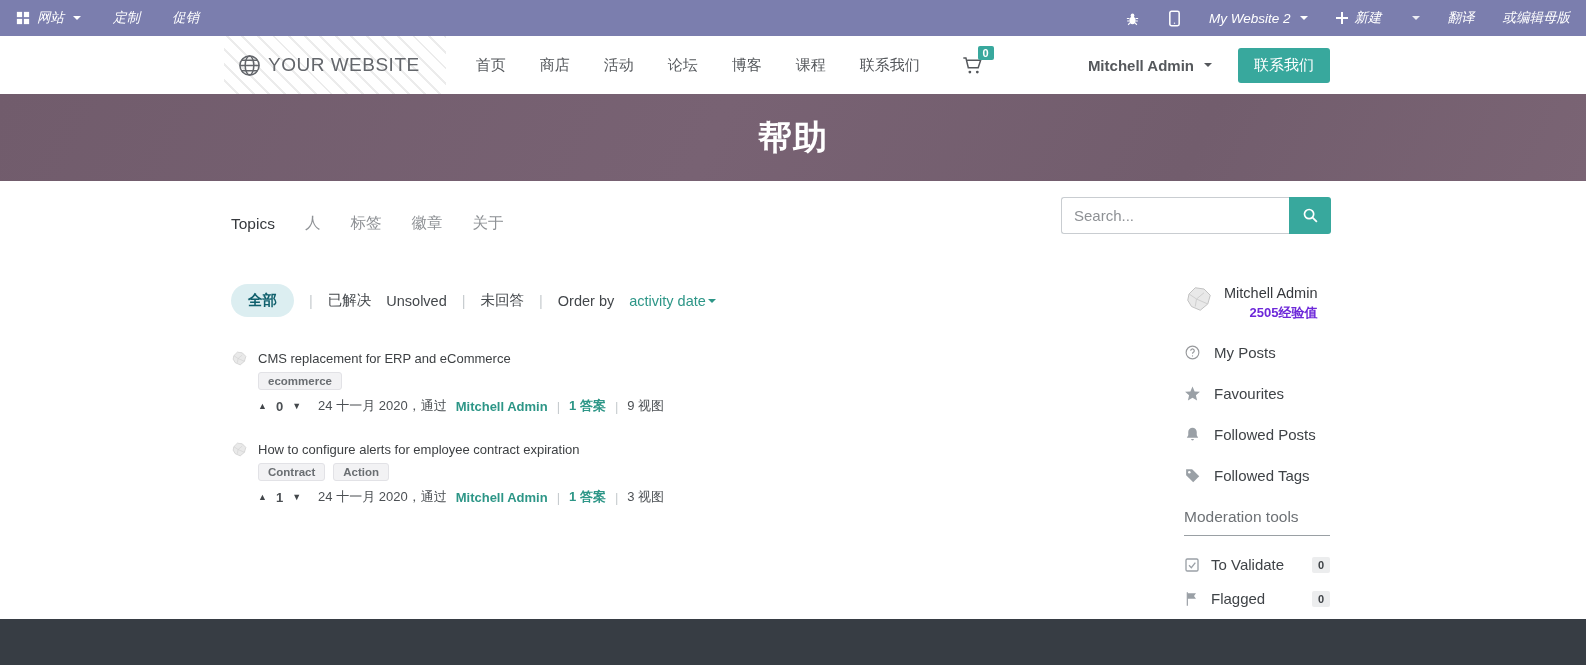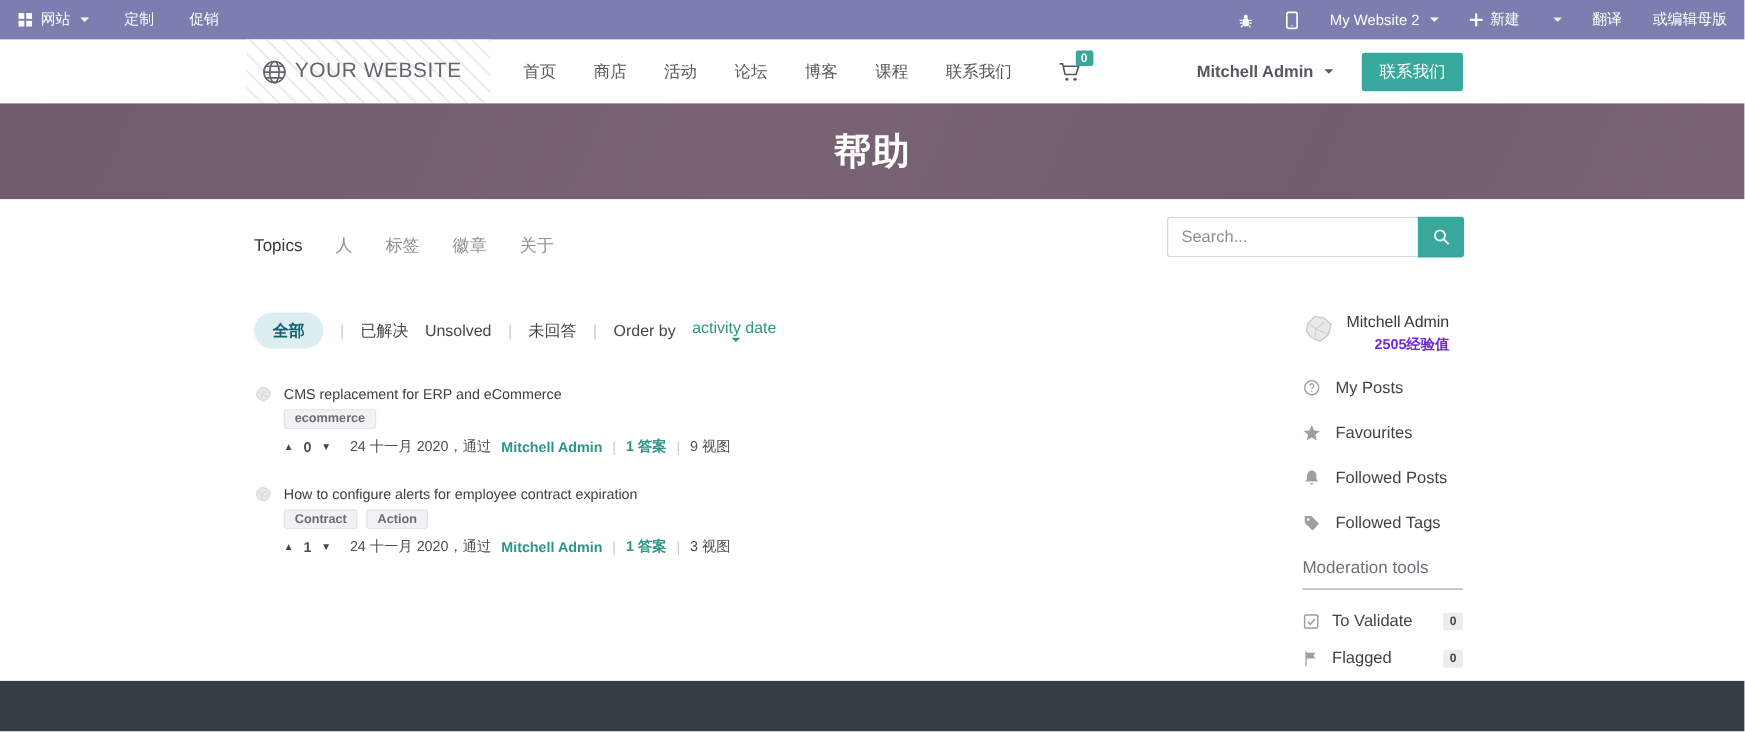--- a/index.html
+++ b/index.html
@@ -15,7 +15,7 @@
   .admin-bar {
     height:36px; background:#7b7eae; color:#fff;
     display:flex; align-items:center; padding:13px 16px;
-    font-size:13.5px; flex-shrink:0;
+    font-size:13.5px; flex-shrink:0;font-style:italic;
   }
   .admin-left { display:flex; align-items:center; gap:32px; }
   .admin-item { display:flex; align-items:center; gap:7px; cursor:pointer; white-space:nowrap; }

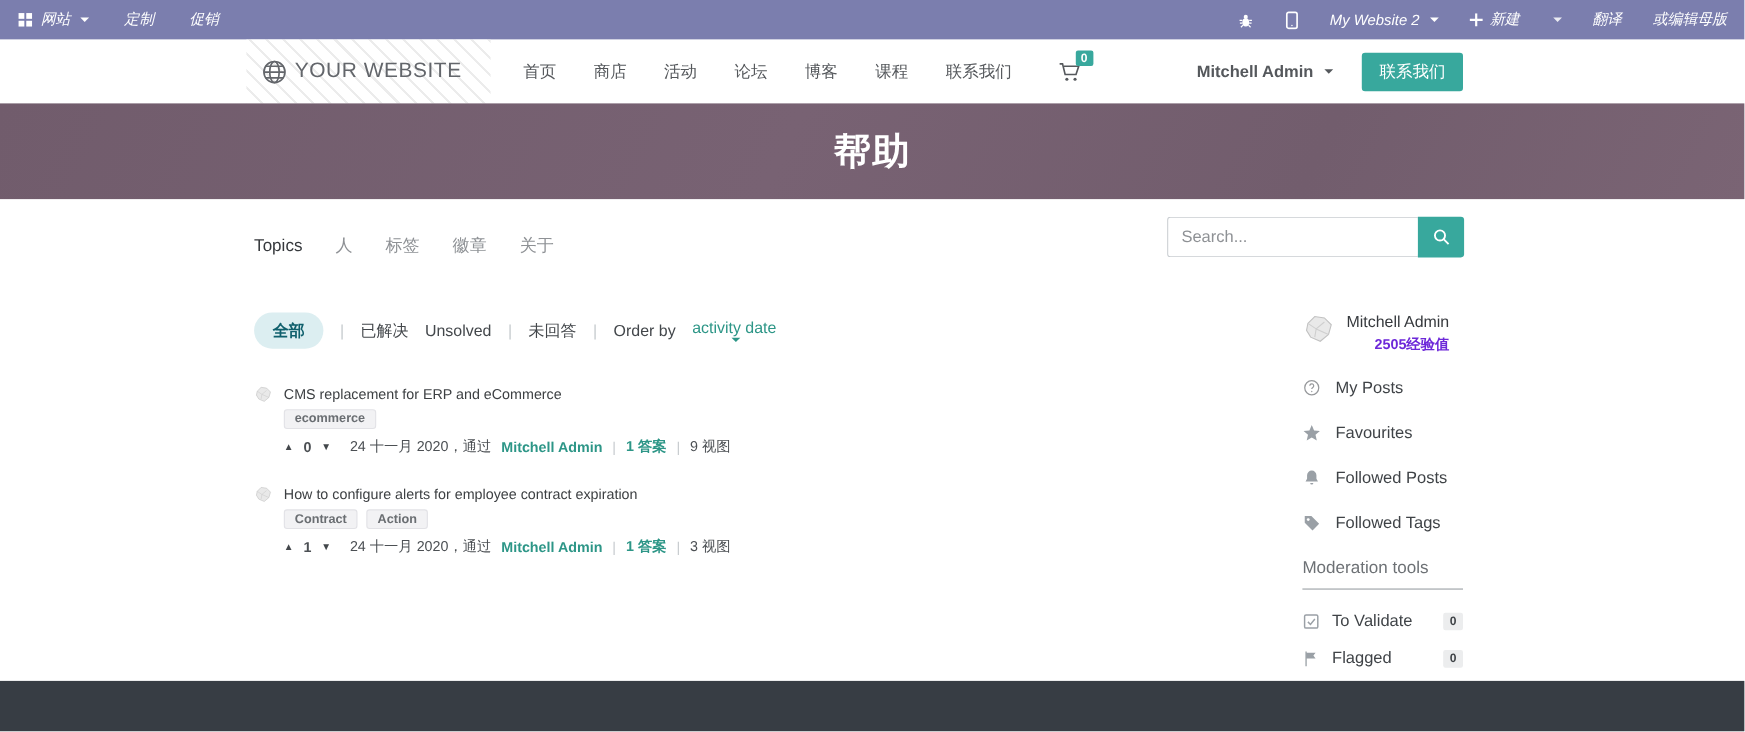--- a/index.html
+++ b/index.html
@@ -83,7 +83,7 @@
   }
   .filter-link { cursor:pointer; }
   .sep { color:#c6cbce; }
-  .order-link { color:#2d9687; cursor:pointer; display:inline-flex; align-items:center; gap:0;flex-direction:column; }
+  .order-link { color:#2d9687; cursor:pointer; display:inline-flex; align-items:center; gap:0; }
   .new-post-btn {
     margin-left:auto; margin-right:218px; width:196px; height:37px;
     background:#38a89d; color:#f2faf9; border:none; border-radius:3px;

